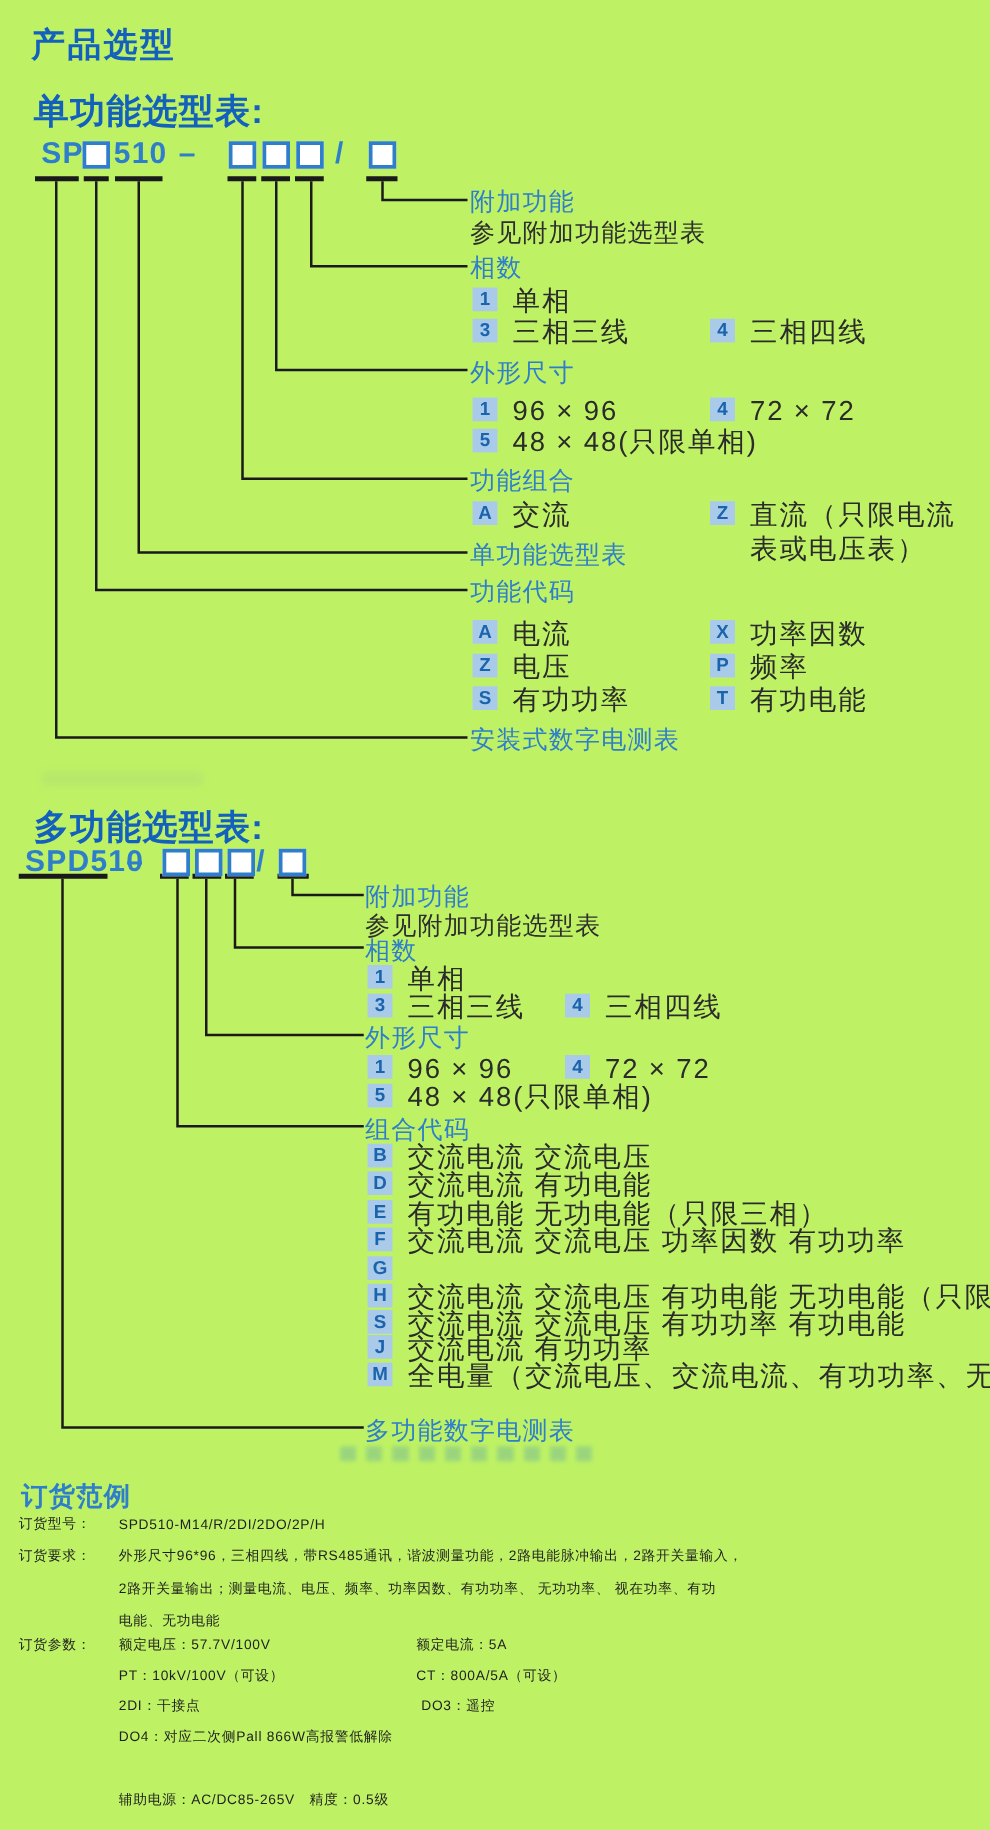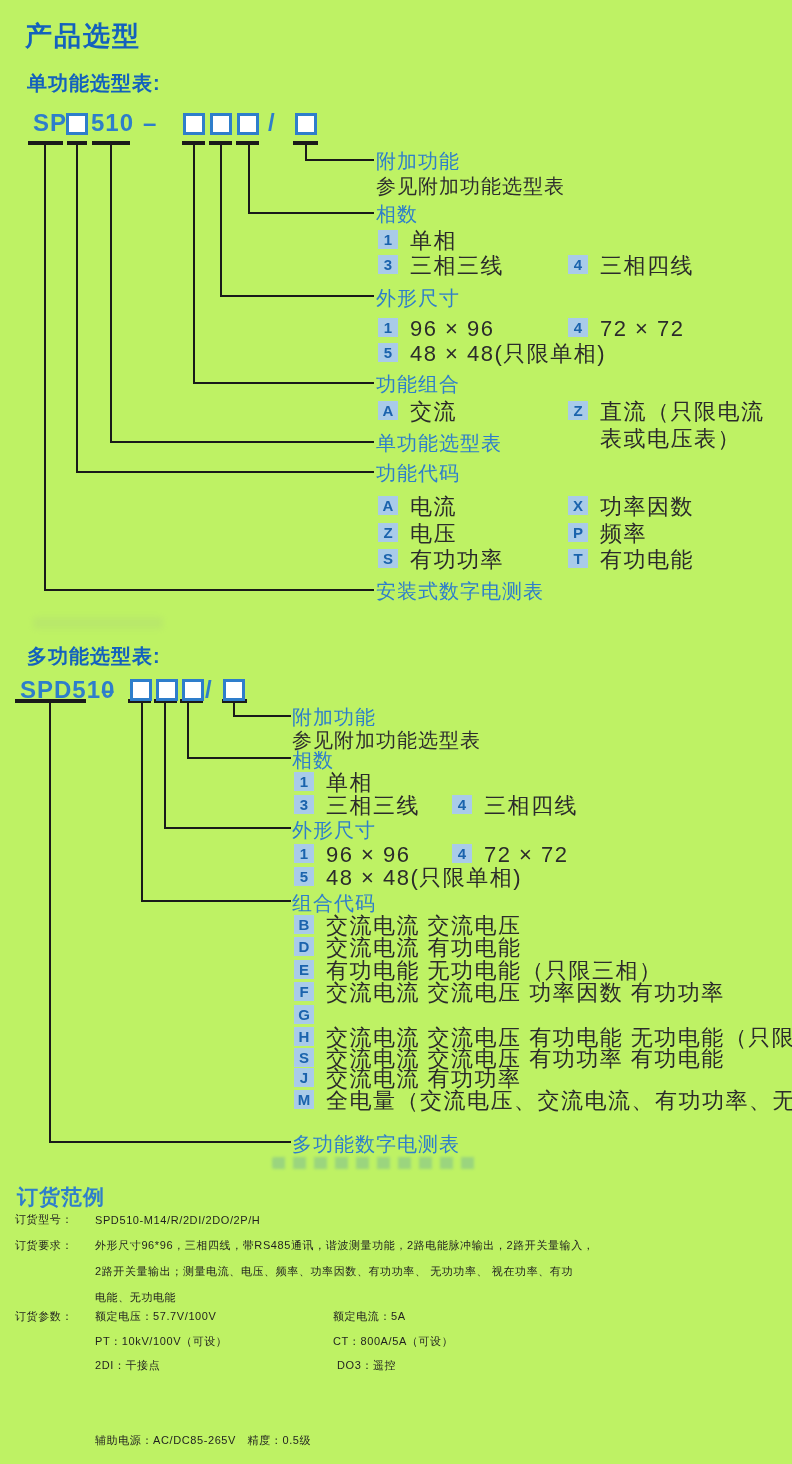--- a/index.html
+++ b/index.html
@@ -7,7 +7,7 @@
         font-family:"Liberation Sans",sans-serif;}
   .abs{position:absolute;}
   .t-title{font-size:27px;font-weight:bold;color:#1361bd;letter-spacing:2px;white-space:nowrap;}
-  .t-sub{font-size:20px;font-weight:bold;color:#1361bd;letter-spacing:1px;white-space:nowrap;}
+  .t-sub{font-size:28px;font-weight:bold;color:#1361bd;letter-spacing:1px;white-space:nowrap;}
   .model{font-size:24px;font-weight:bold;color:#2e7ecb;letter-spacing:1px;white-space:nowrap;}
   .mbox{width:16px;height:16px;border:3px solid #2e7ecb;background:#ffffff;}
   .lbl{font-size:20px;color:#2e7ecb;letter-spacing:1px;white-space:nowrap;}

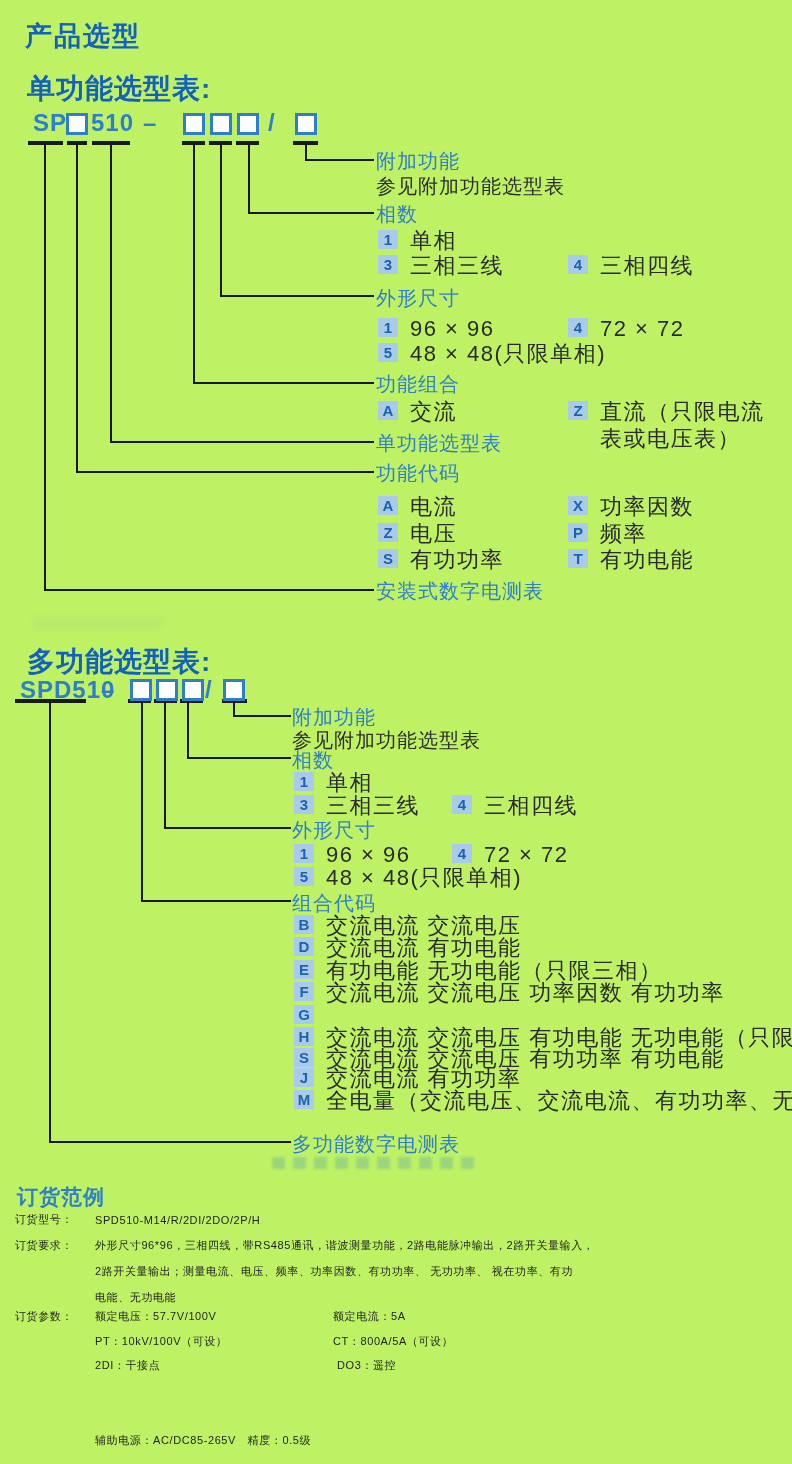--- a/index.html
+++ b/index.html
@@ -222,6 +222,7 @@
   <div class="abs btext" style="left:333px;top:1332px">CT：800A/5A（可设）</div>
   <div class="abs btext" style="left:95px;top:1356px">2DI：干接点</div>
   <div class="abs btext" style="left:337px;top:1356px">DO3：遥控</div>
+  <div class="abs btext" style="left:95px;top:1381px">DO4：对应二次侧Pall 866W高报警低解除</div>
   <div class="abs btext" style="left:95px;top:1431px">辅助电源：AC/DC85-265V　精度：0.5级</div>
 
 </div>

